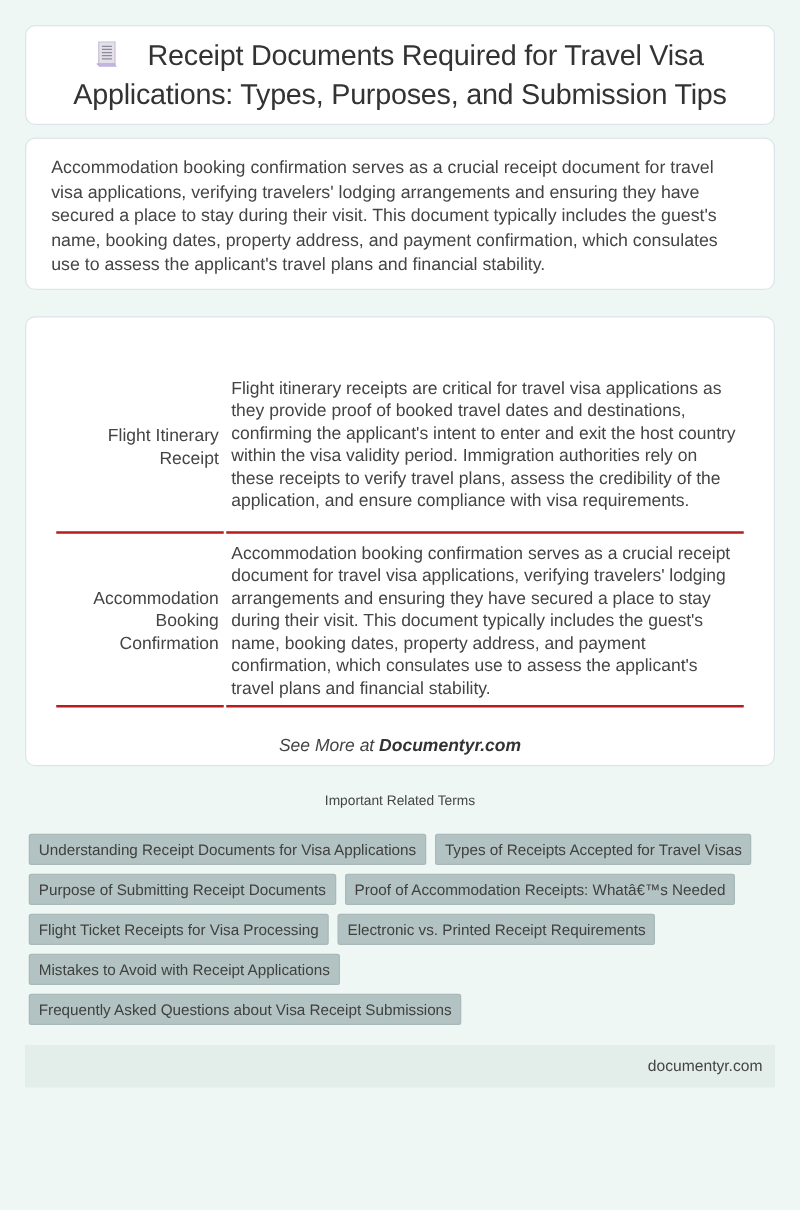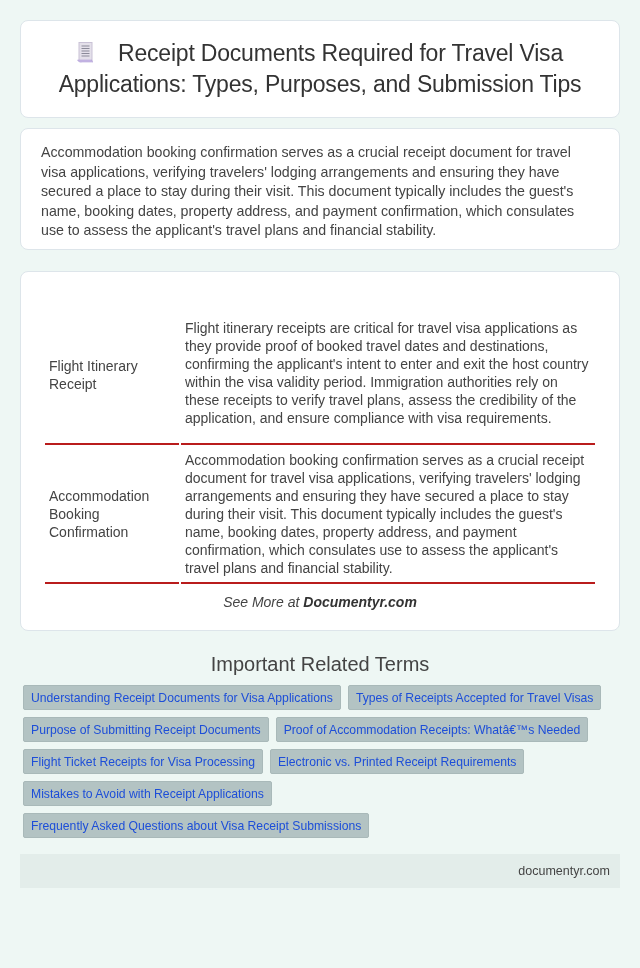--- a/index.html
+++ b/index.html
@@ -18,7 +18,7 @@
       border-radius: 8px;
     }
     .title-card {
-      height: 98px;
+      height: 80px;
       display: flex;
       align-items: center;
       justify-content: center;

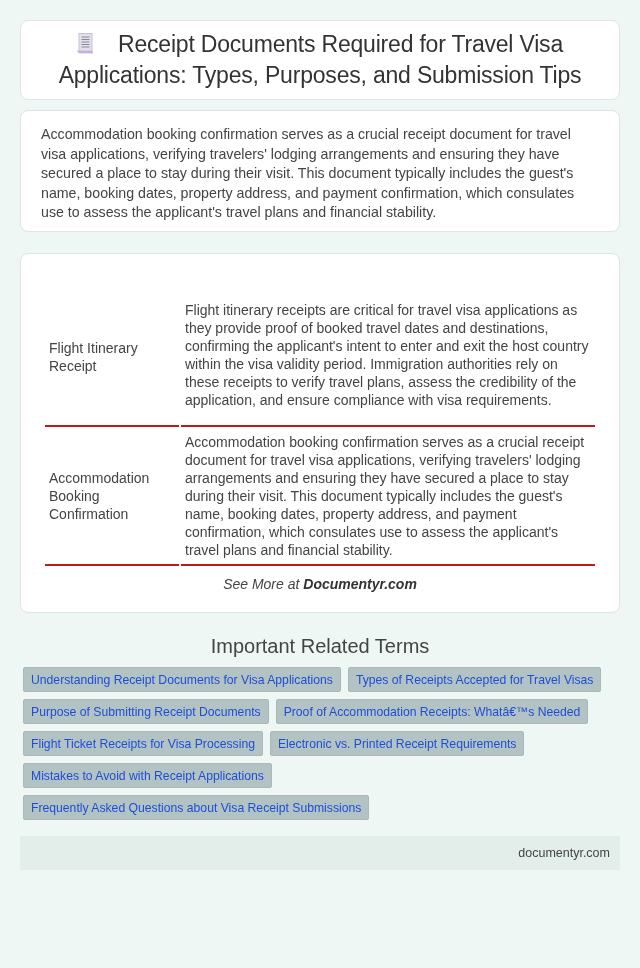--- a/index.html
+++ b/index.html
@@ -66,7 +66,7 @@
       vertical-align: middle;
       padding: 0;
     }
-    table.terms td.term-name { width: 134px; padding: 0 4px 0 4px; }
+    table.terms td.term-name { width: 134px; padding: 0 4px 0 4px; text-align: right; }
     table.terms td.term-desc { padding: 4px 4px 4px 4px; }
     table.terms tr.row1 td { height: 159px; padding-top: 20px; }
     table.terms tr.row1 td.term-name { padding-top: 20px; }

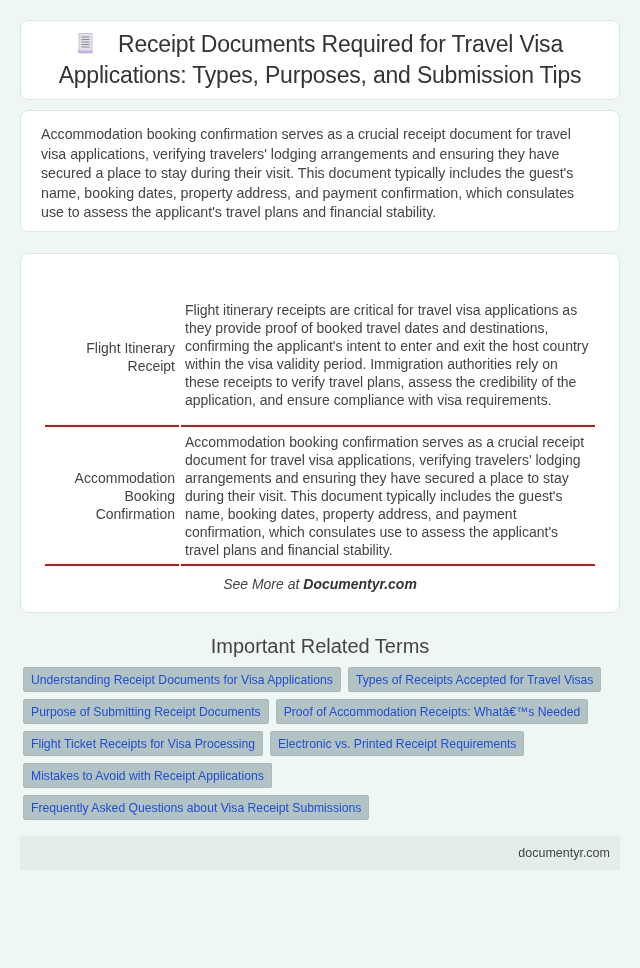--- a/index.html
+++ b/index.html
@@ -76,7 +76,7 @@
       font-style: italic;
       font-size: 14px;
       color: #444;
-      margin-top: 10px;
+      margin-top: 22px;
     }
     .see-more b { font-weight: bold; color: #333; }
     .related-title {

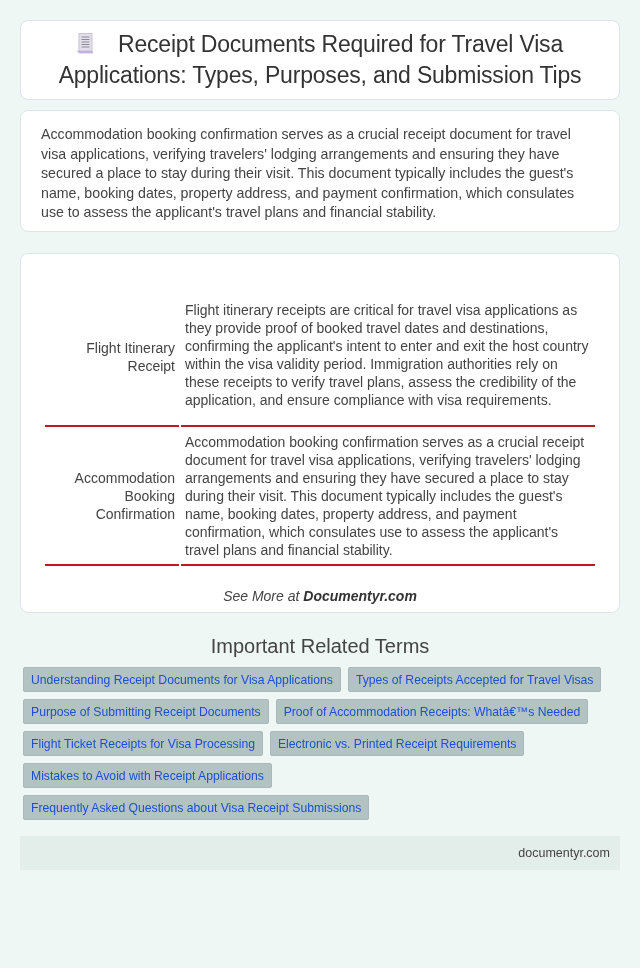--- a/index.html
+++ b/index.html
@@ -81,7 +81,7 @@
     .see-more b { font-weight: bold; color: #333; }
     .related-title {
       text-align: center;
-      font-size: 20px;
+      font-size: 11px;
       color: #444;
       margin-top: 22px;
       height: 20px;

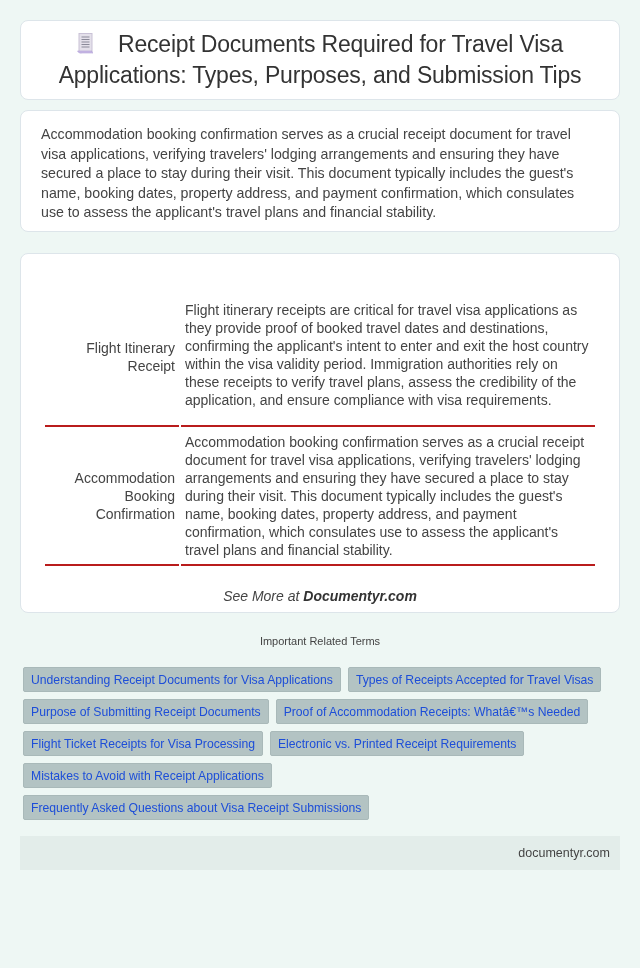--- a/index.html
+++ b/index.html
@@ -95,7 +95,7 @@
     }
     .tag {
       background: #b3c3c3;
-      color: #1d4ed8;
+      color: #404040;
       font-size: 12.2px;
       padding: 0 7px;
       height: 25px;

